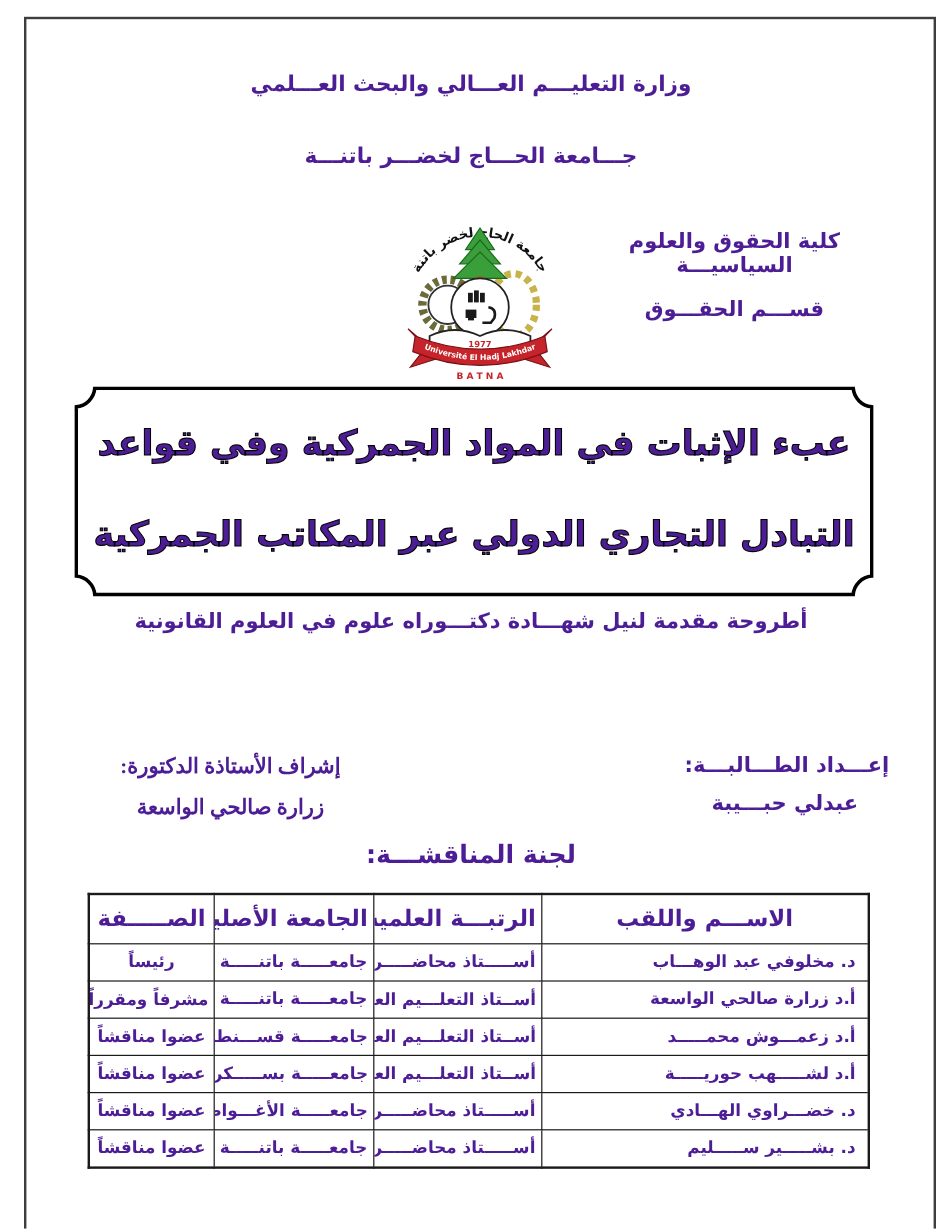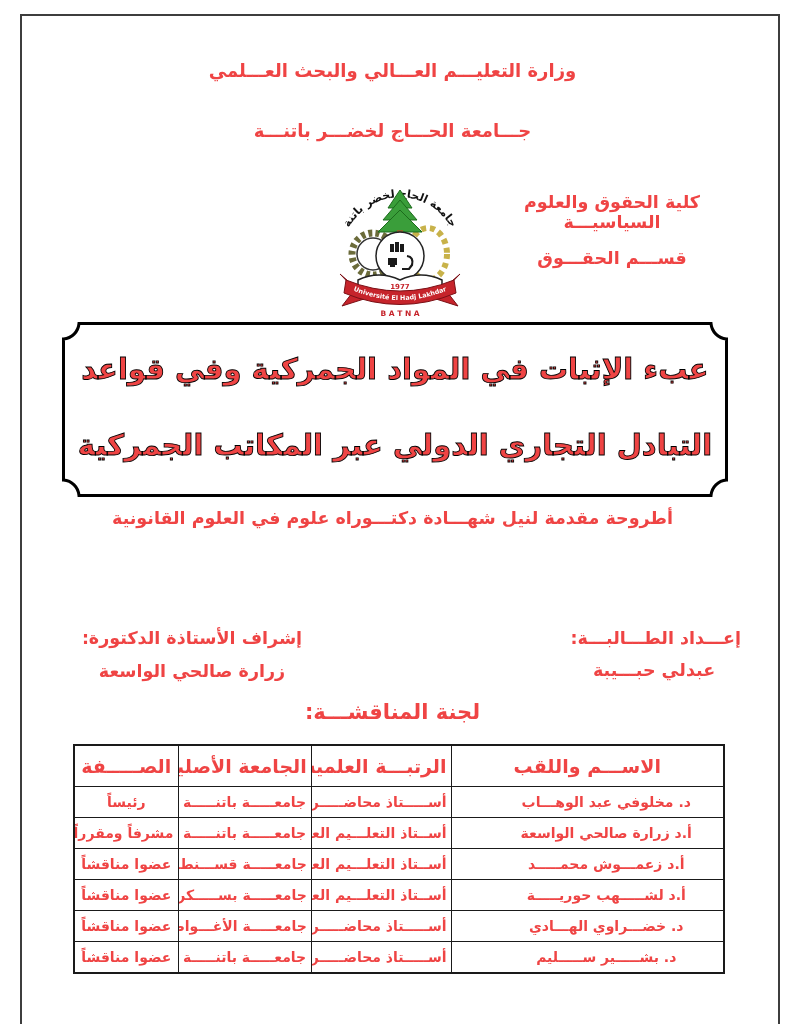--- a/index.html
+++ b/index.html
@@ -5,7 +5,7 @@
   html,body{margin:0;padding:0;background:#ffffff;}
   .page{
     position:relative;width:785px;height:1024px;overflow:hidden;background:#fff;
-    font-family:"DejaVu Sans",sans-serif;font-weight:bold;color:#ef4444;direction:rtl;
+    font-family:"DejaVu Sans",sans-serif;font-weight:bold;color:#4c1d95;direction:rtl;
   }
   .frame{
     position:absolute;left:20px;top:14px;width:760px;height:1020px;

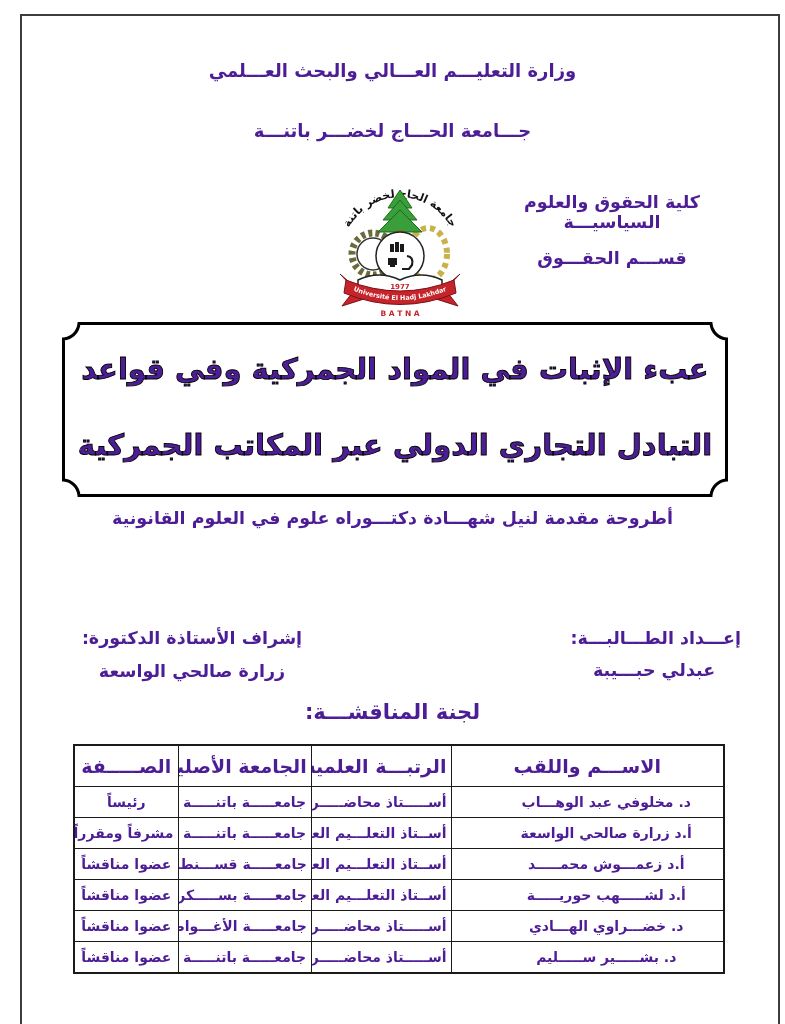--- a/index.html
+++ b/index.html
@@ -27,7 +27,7 @@
   .student-block{position:absolute;right:44px;top:628px;width:200px;font-size:17.5px;}
   .student-block .lbl{text-align:right;}
   .student-block .name{margin-top:12px;text-align:center;padding-left:26px;}
-  .supervisor-block{position:absolute;left:46px;top:628px;width:292px;font-size:17.5px;text-align:center;}
+  .supervisor-block{position:absolute;left:46px;top:628px;width:292px;font-size:17.5px;text-align:center;font-family:Liberation Serif, serif;}
   .supervisor-block .name{margin-top:13px;}
   .committee-label{top:700px;font-size:21px;}
   table.committee{

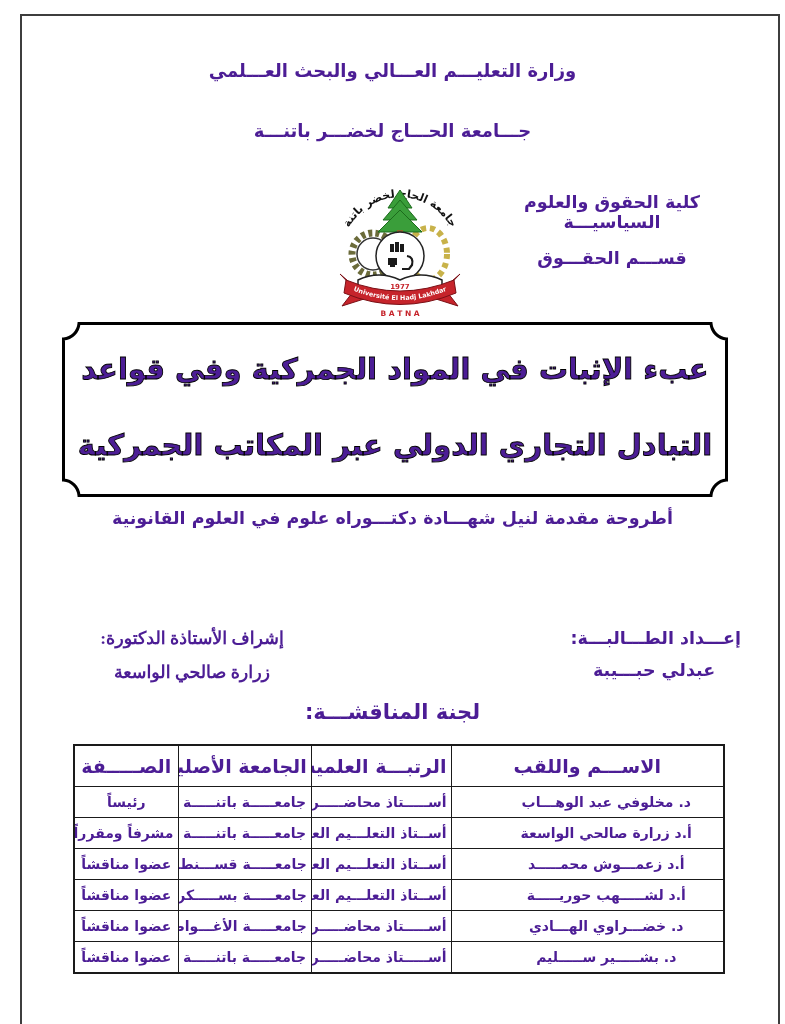--- a/index.html
+++ b/index.html
@@ -41,7 +41,7 @@
   }
   table.committee th{height:40px;font-size:19px;}
   table.committee td{height:30px;}
-  table.committee td.c0{text-align:center;padding-right:10px;padding-left:48px;}
+  table.committee td.c0{text-align:right;padding-right:10px;padding-left:48px;}
 </style>
 </head>
 <body>

